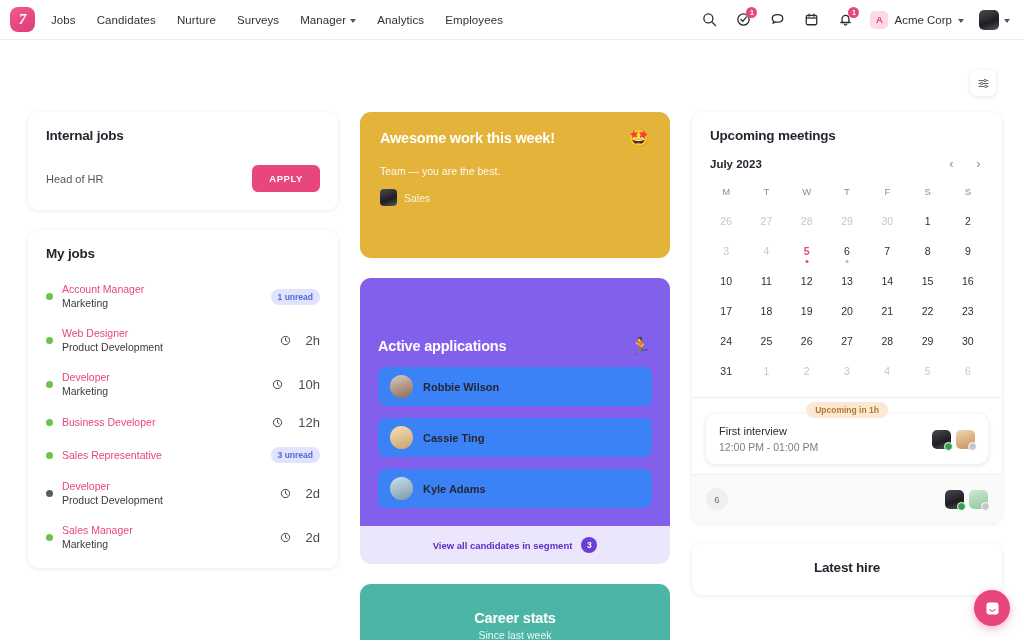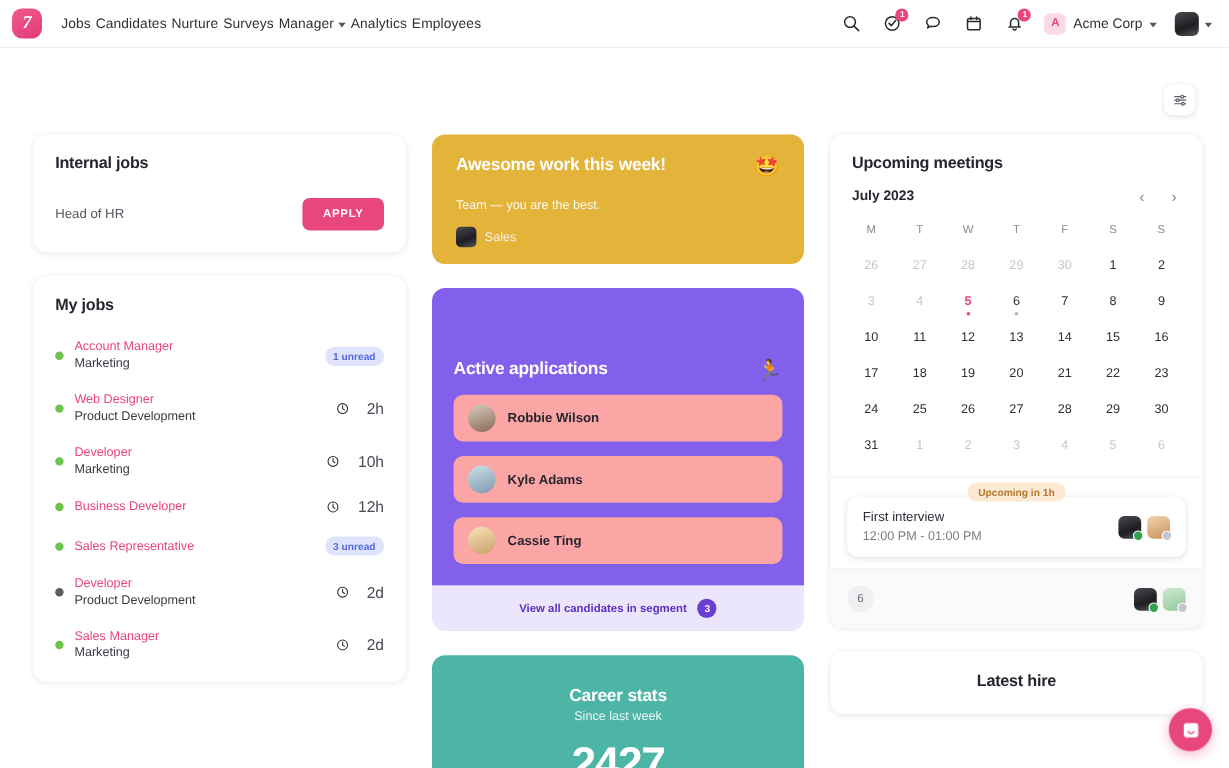--- a/index.html
+++ b/index.html
@@ -36,7 +36,7 @@
     margin-right: 16px;
     flex: none;
   }
-  .navlinks { display: flex; align-items: center; gap: 4px; }
+  .navlinks { display: flex; align-items: center; gap: 21px; }
   .navlink {
     font-size: 11.5px;
     color: #30303a;

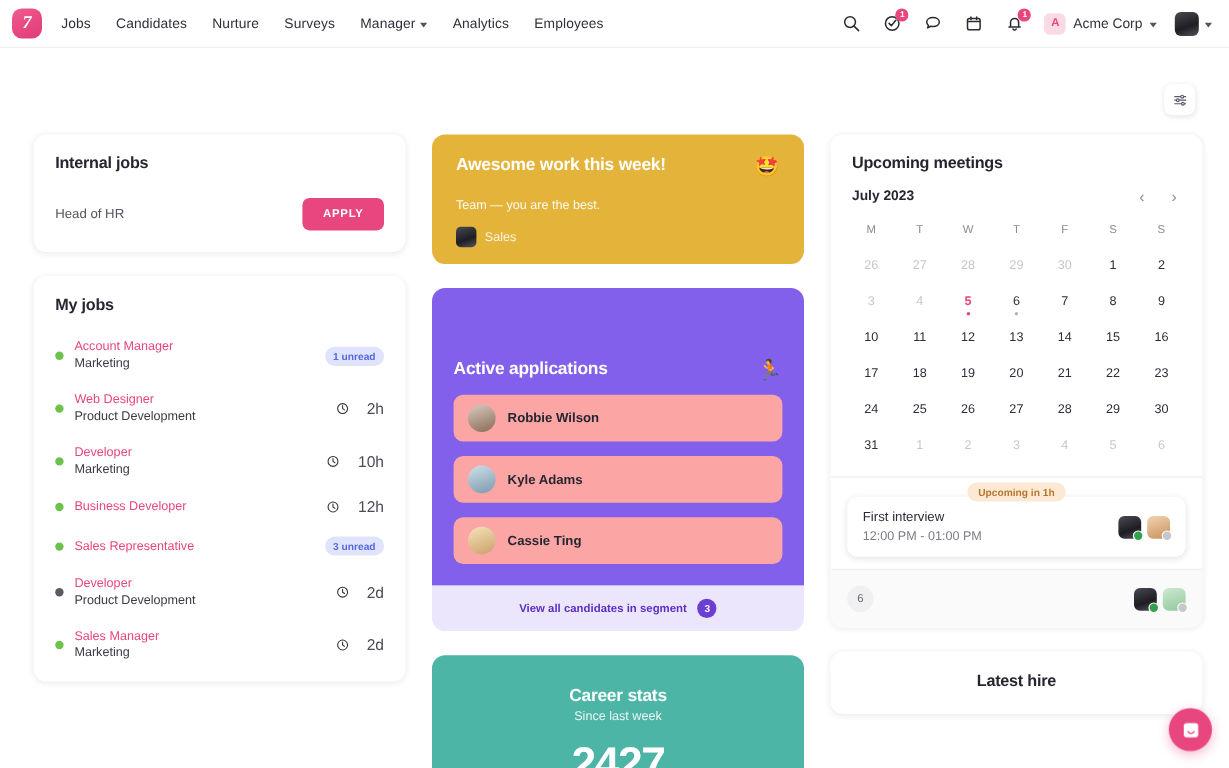--- a/index.html
+++ b/index.html
@@ -172,7 +172,7 @@
     border-radius: 11px;
     padding: 18px 20px 22px 20px;
     color: #fff;
-    height: 108px;
+    height: 146px;
     position: relative;
   }
   .yc-head { display: flex; align-items: flex-start; }

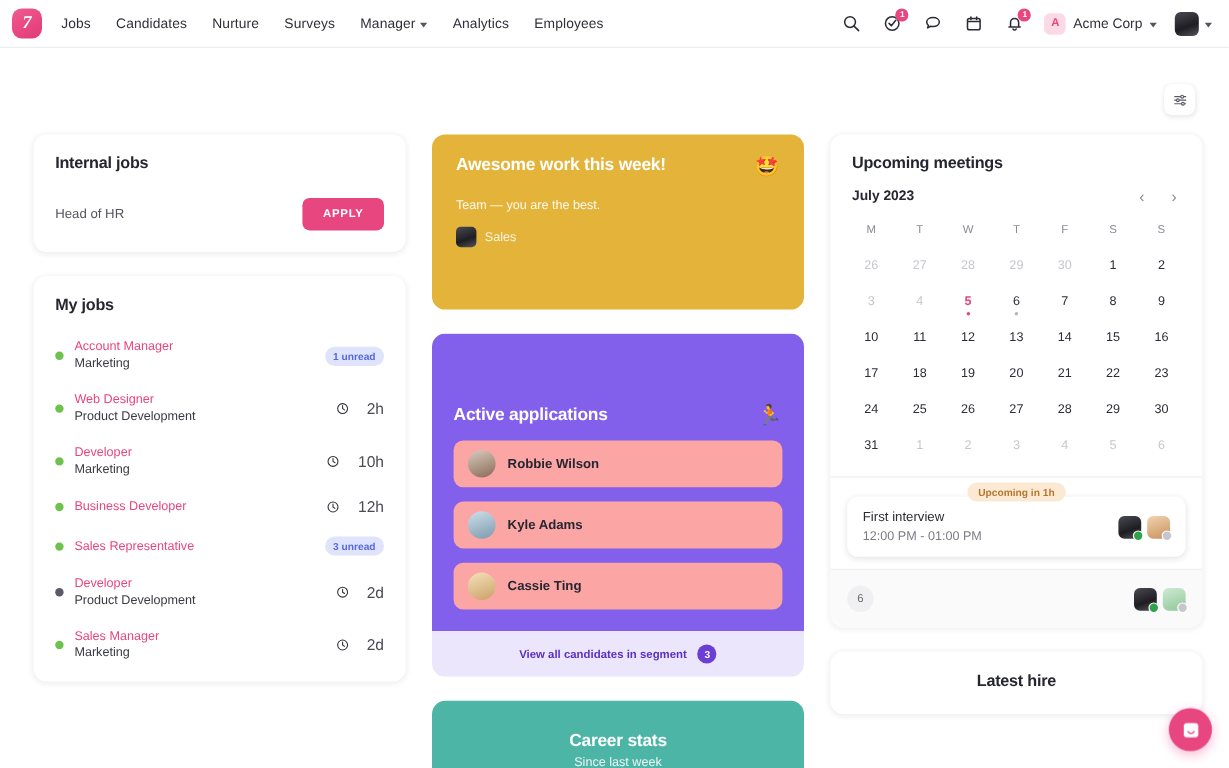--- a/index.html
+++ b/index.html
@@ -193,7 +193,7 @@
   .pc-title { font-size: 14.5px; font-weight: bold; color: #fff; letter-spacing: -.2px; }
   .pc-emoji { margin-left: auto; font-size: 17px; line-height: 1; }
   .applicant {
-    background: #fca5a5; border-radius: 8px;
+    background: #3b82f6; border-radius: 8px;
     display: flex; align-items: center; gap: 10px;
     padding: 8px 12px; margin-top: 12px;
     cursor: pointer;

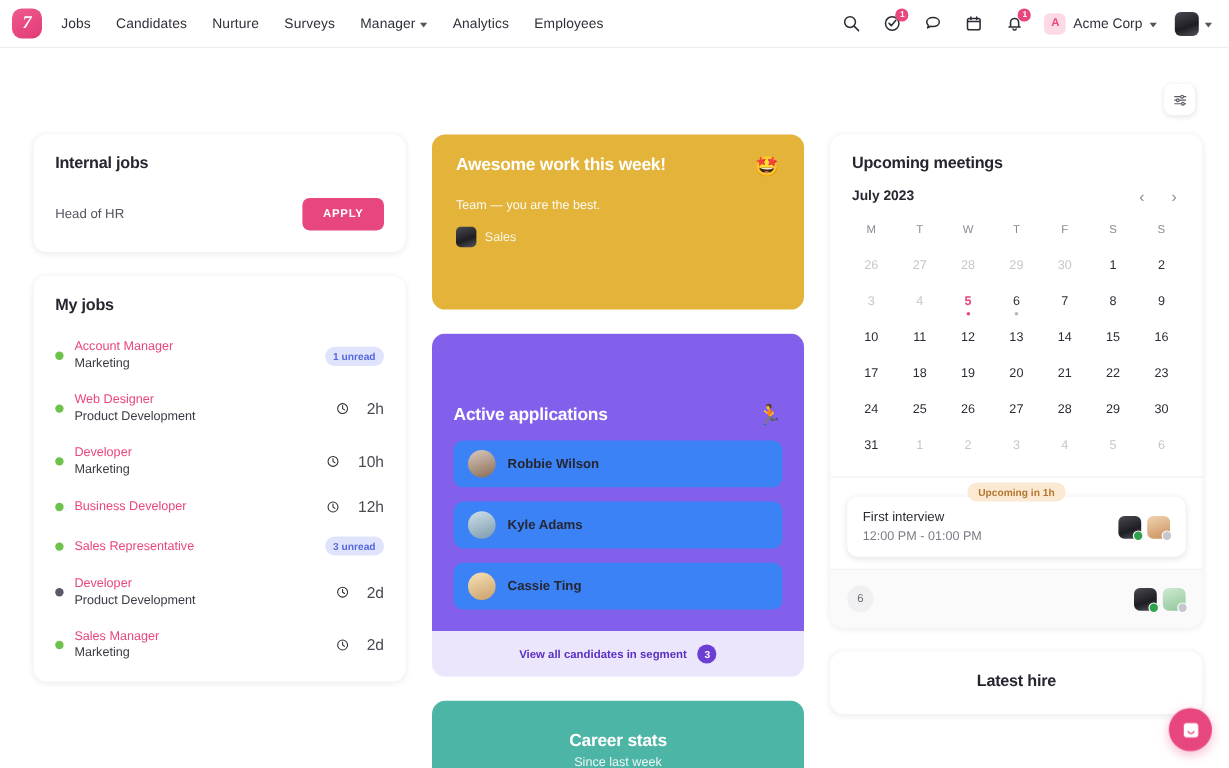--- a/index.html
+++ b/index.html
@@ -572,12 +572,12 @@
               <span class="applicant-name">Robbie Wilson</span>
             </div>
             <div class="applicant">
+              <span class="av-photo" style="background: linear-gradient(160deg, rgb(246, 226, 184), rgb(202, 160, 106));"></span>
+              <span class="applicant-name">Cassie Ting</span>
+            </div>
+            <div class="applicant">
               <span class="av-photo" style="background: linear-gradient(160deg, rgb(207, 224, 234), rgb(123, 153, 173));"></span>
               <span class="applicant-name">Kyle Adams</span>
-            </div>
-            <div class="applicant">
-              <span class="av-photo" style="background: linear-gradient(160deg, rgb(246, 226, 184), rgb(202, 160, 106));"></span>
-              <span class="applicant-name">Cassie Ting</span>
             </div>
           </div>
       </div>

